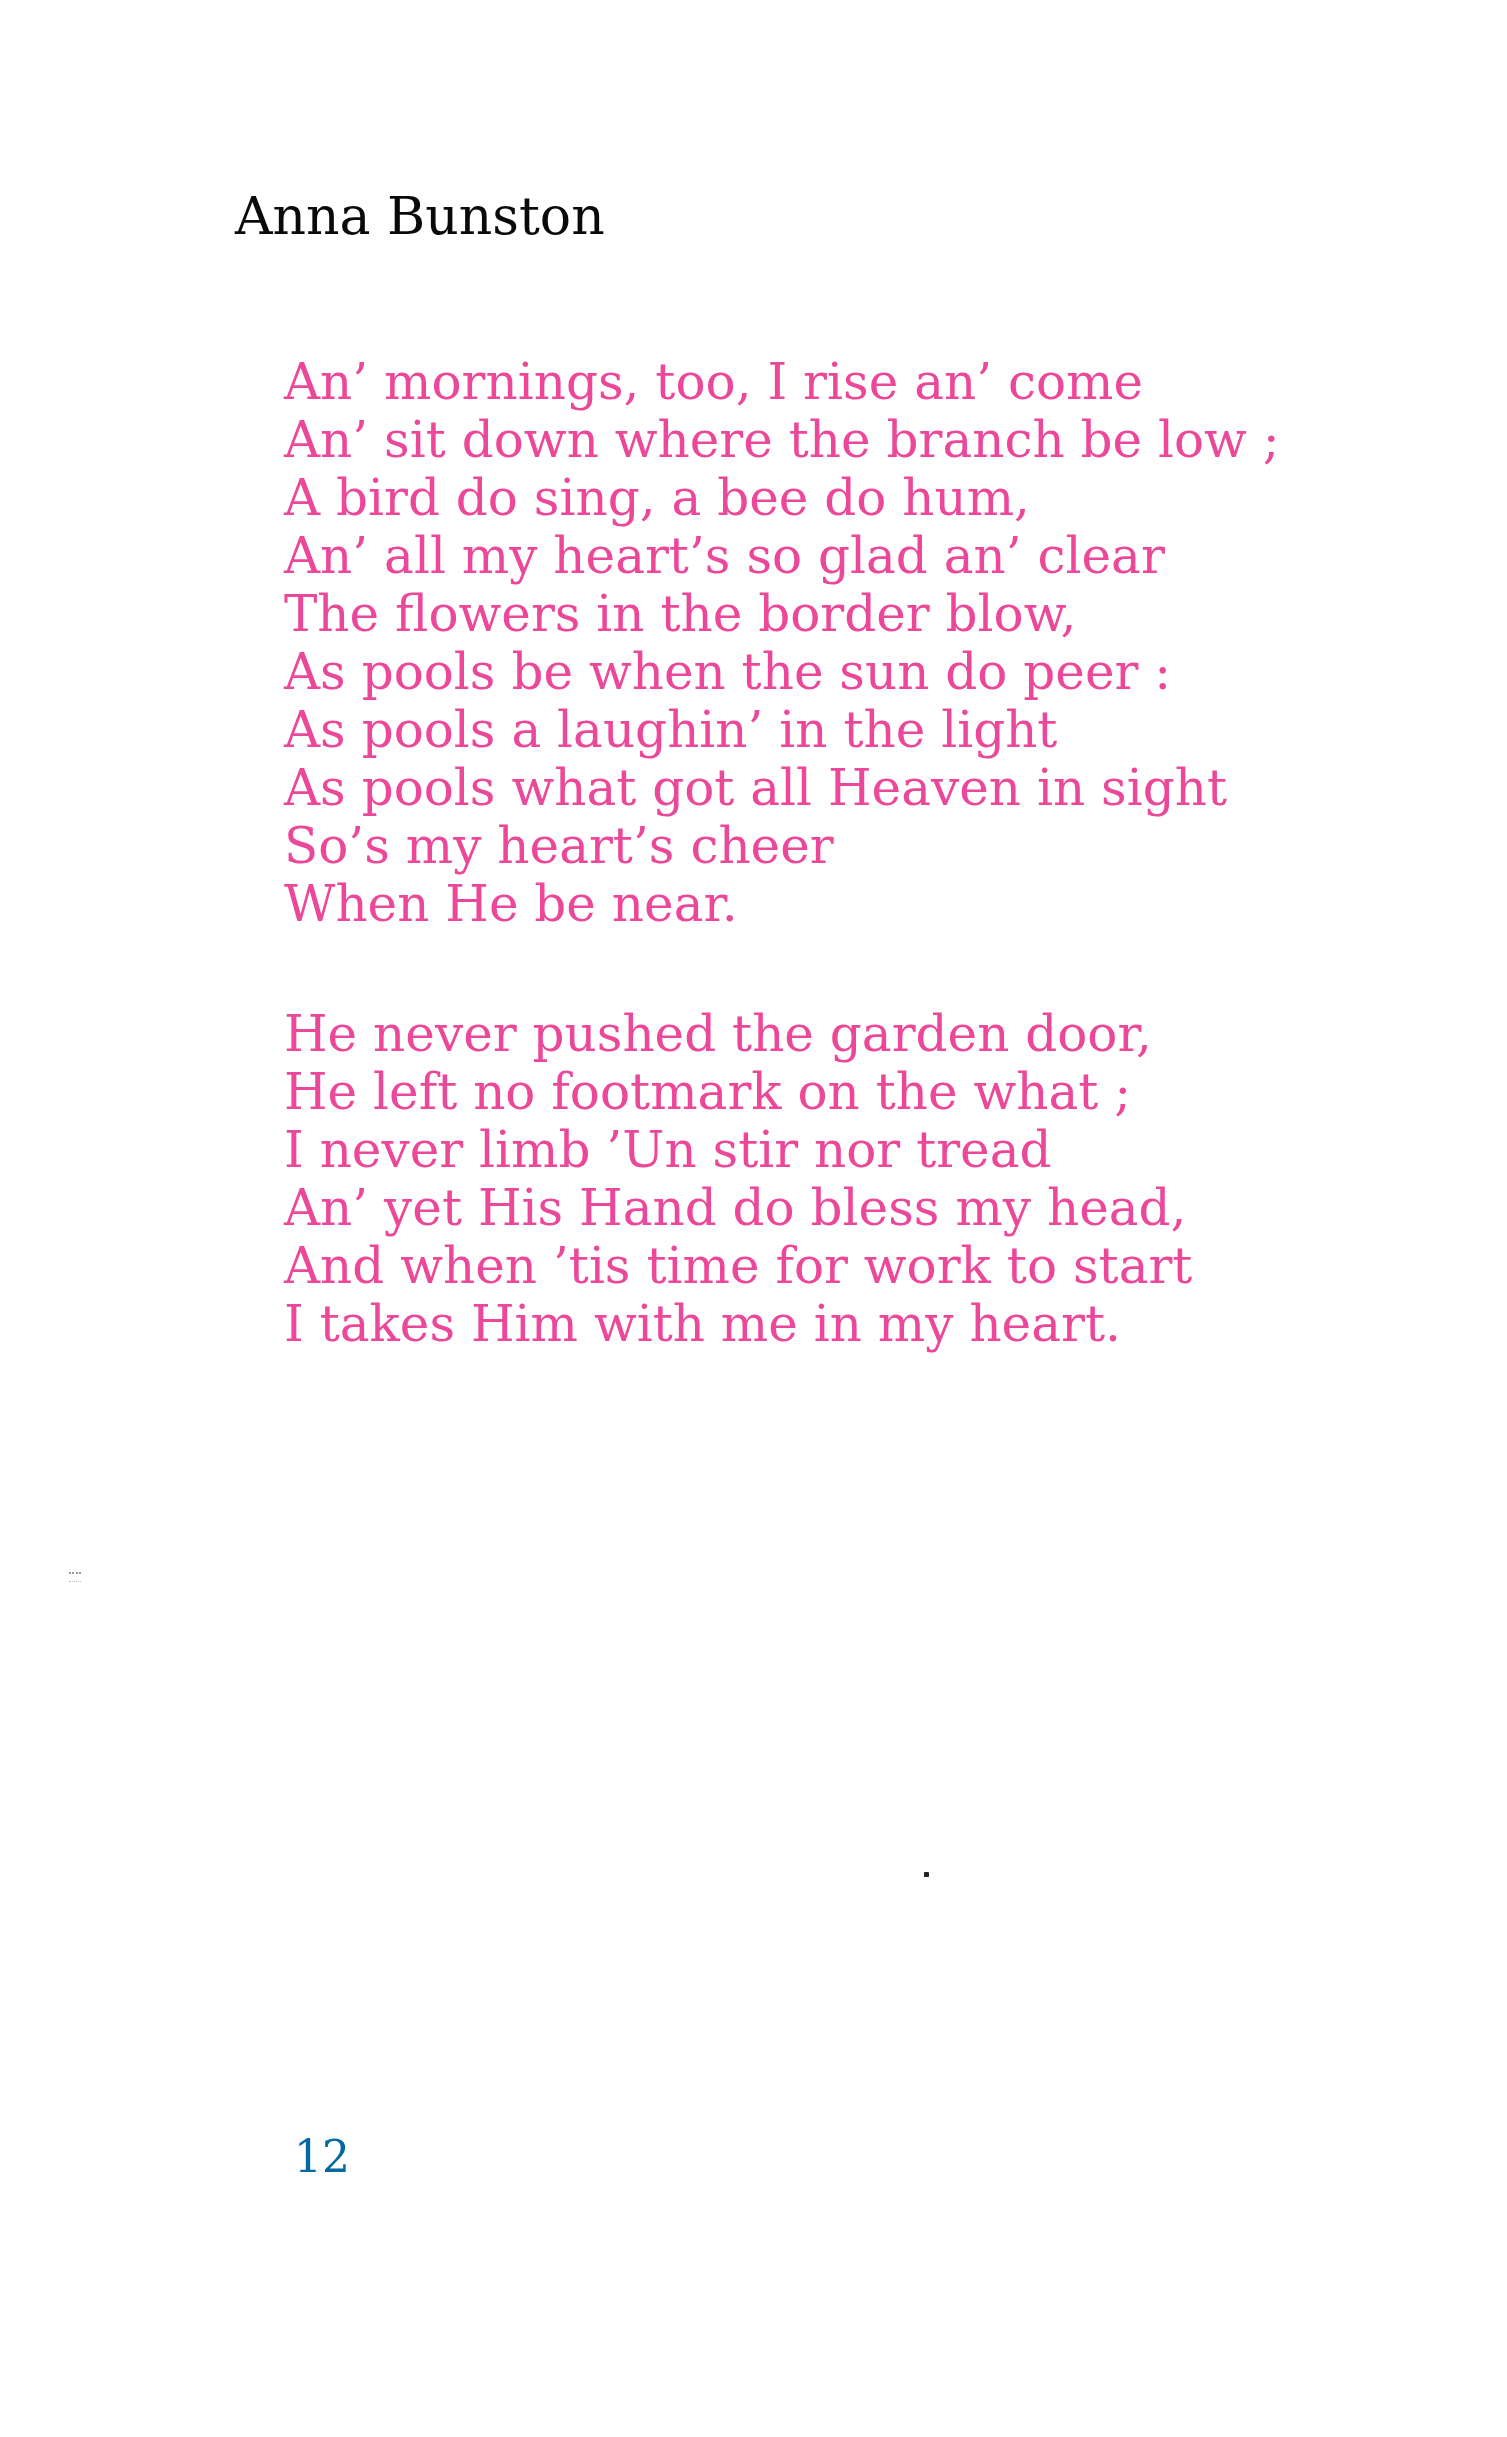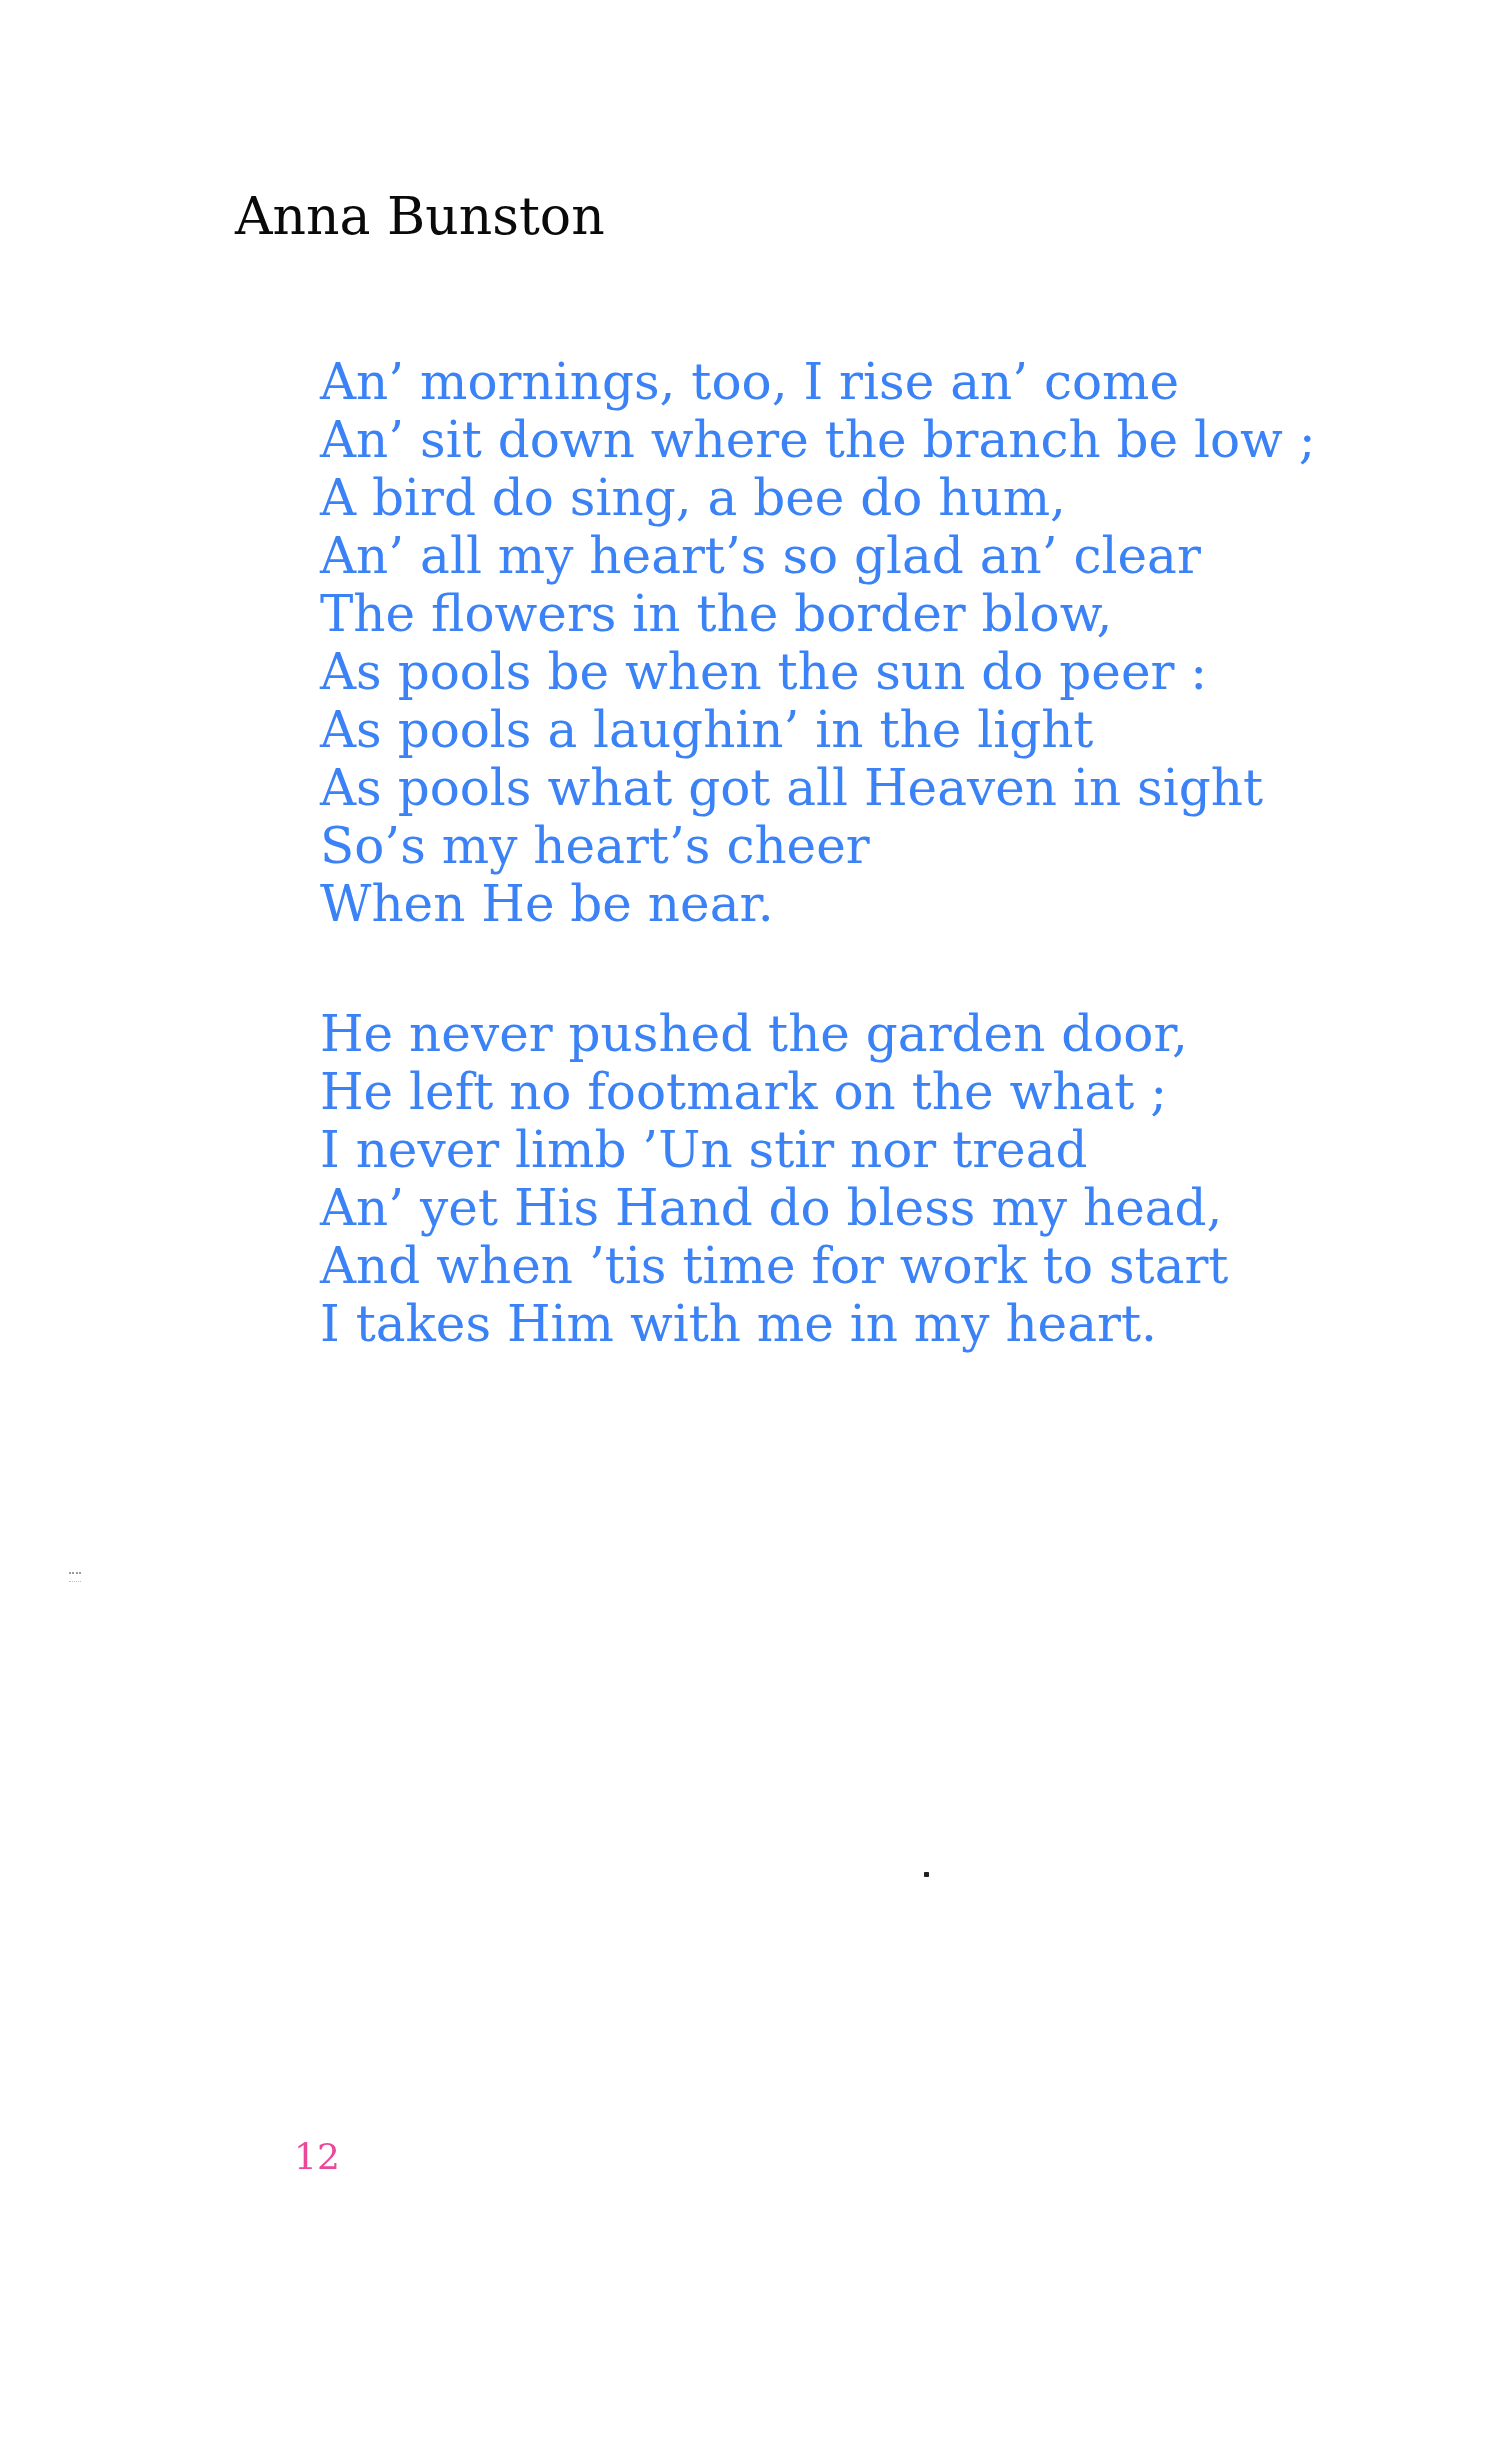--- a/index.html
+++ b/index.html
@@ -37,8 +37,7 @@
     font-size: 50px;
     line-height: 58px;
     white-space: pre;
-    color: #3b82f6;
-    margin-left: 36px;
+    color: #ec4899;
   }
   .pagenum {
     position: absolute;

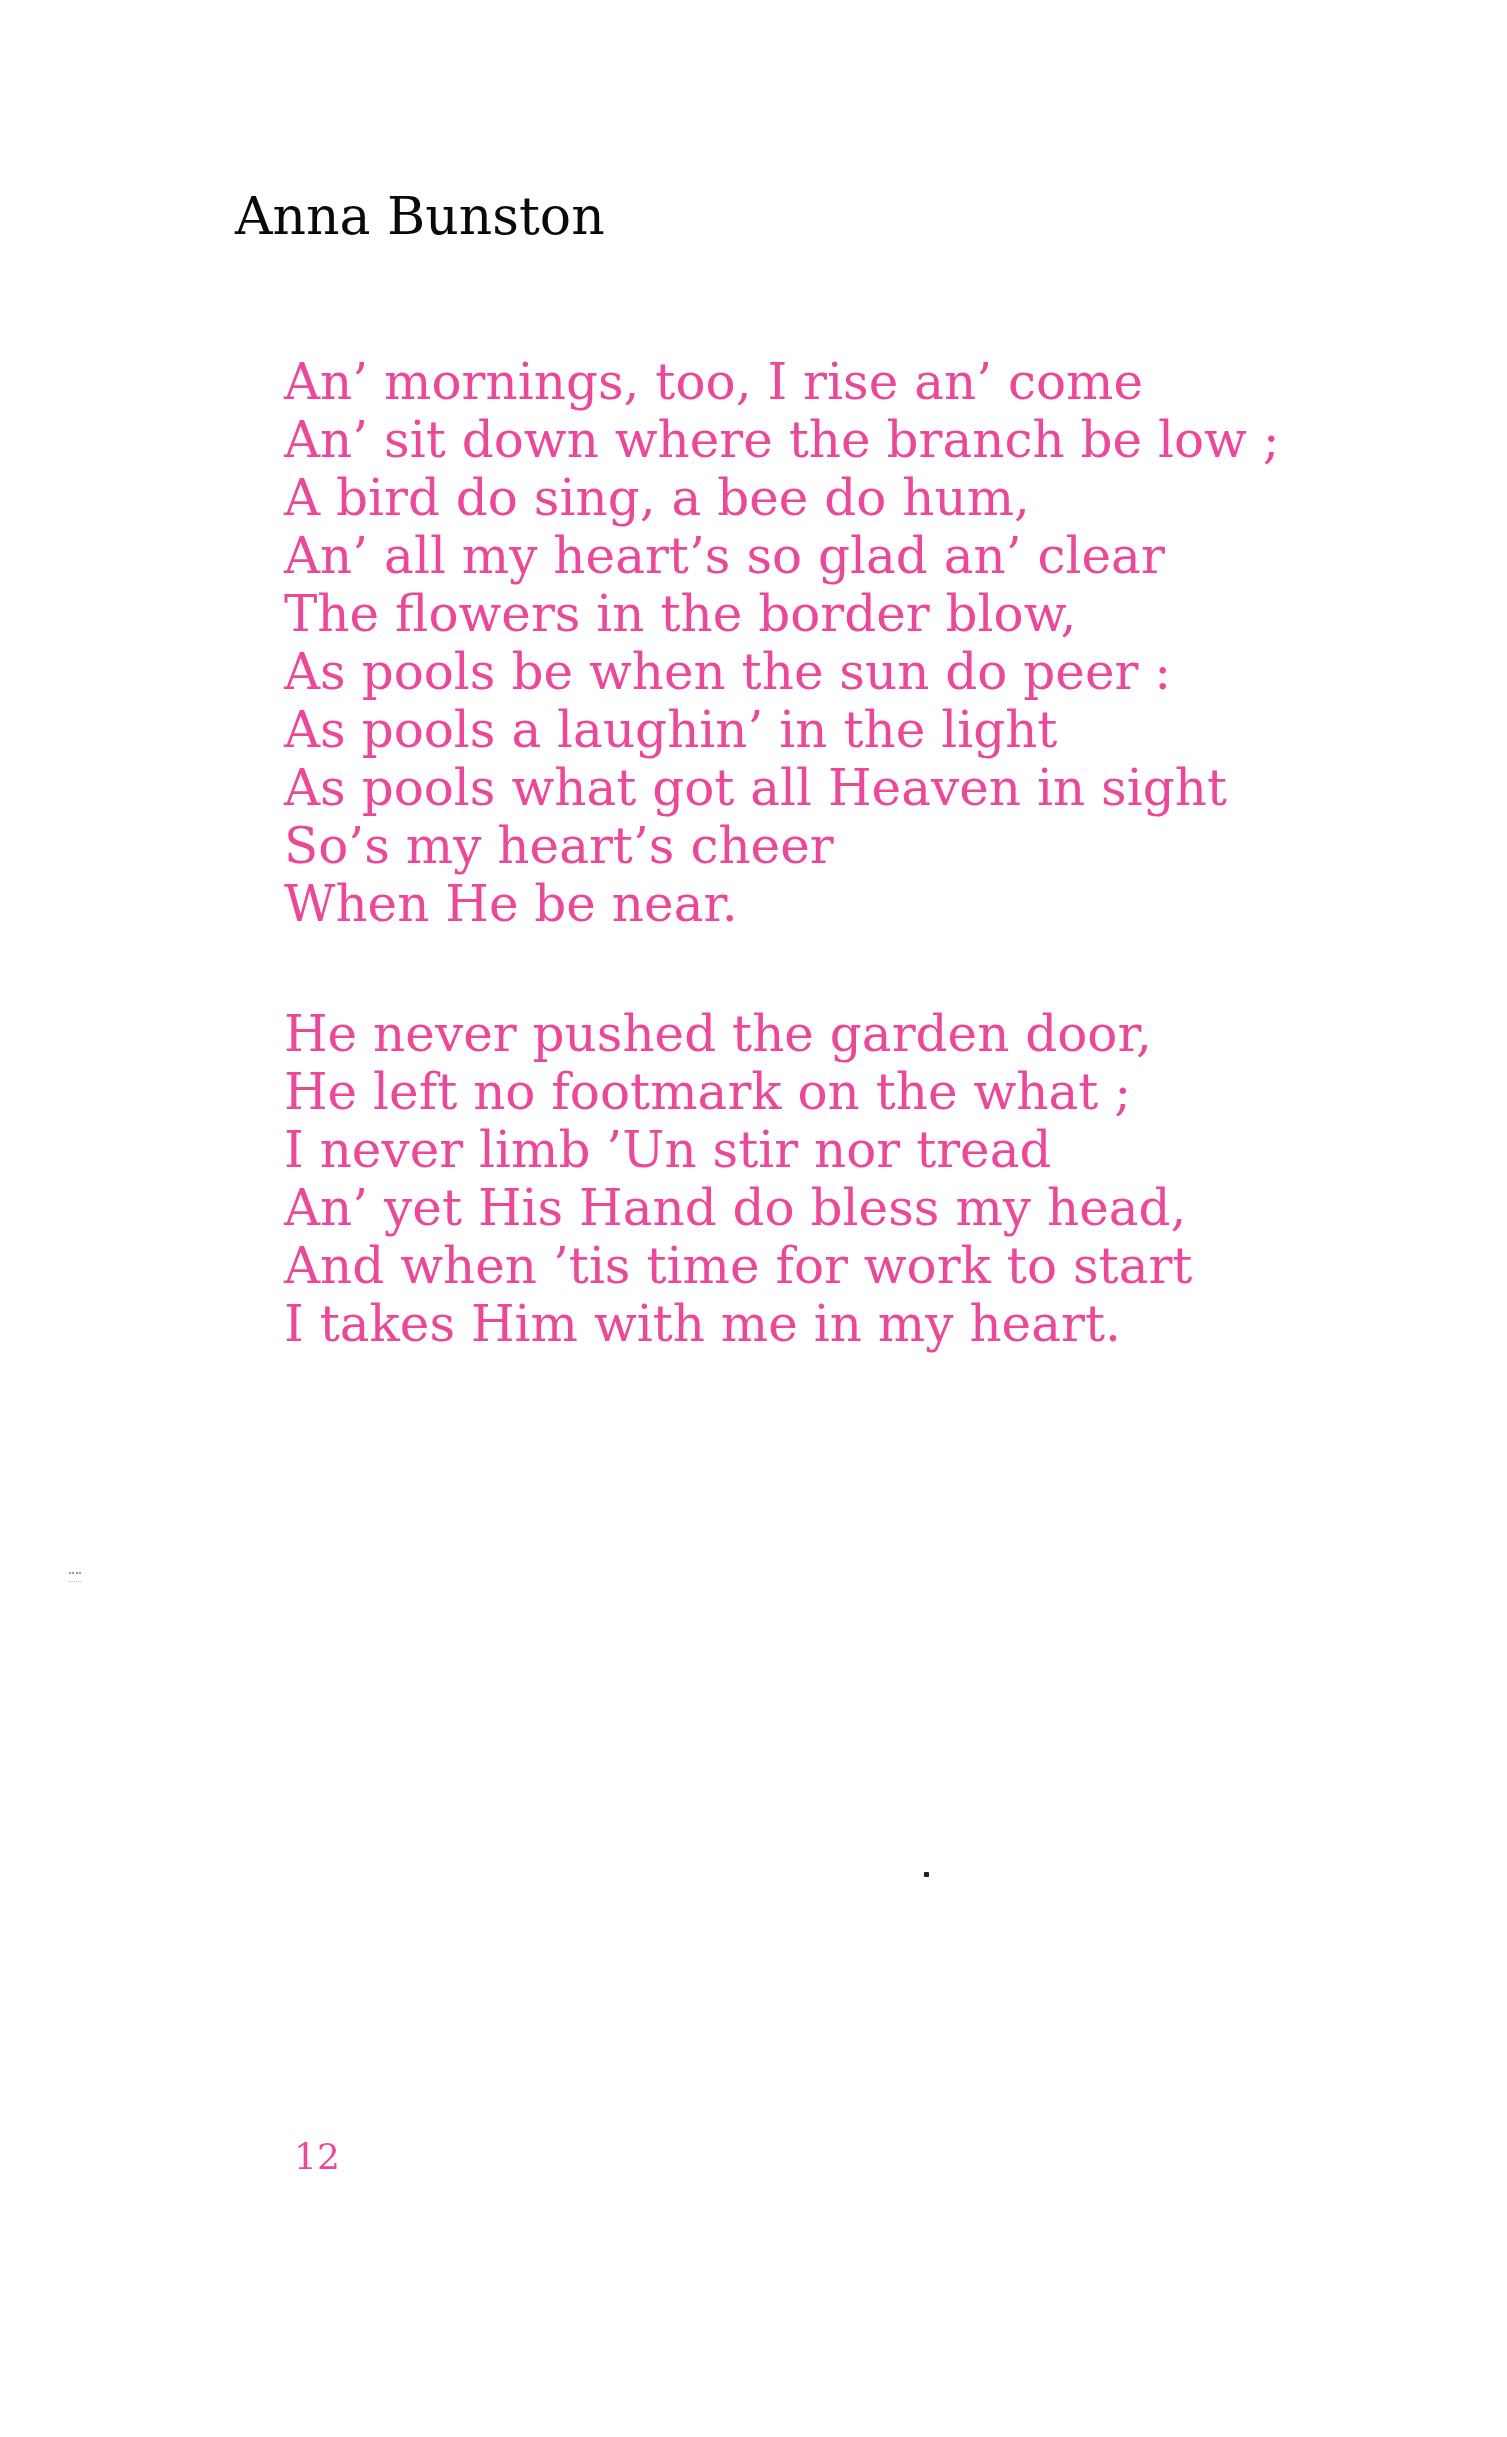--- a/index.html
+++ b/index.html
@@ -43,9 +43,9 @@
     position: absolute;
     left: 294px;
     top: 2128px;
-    font-size: 36px;
+    font-size: 44px;
     line-height: 58px;
-    color: #ec4899;
+    color: #0369a1;
   }
   .artifact {
     position: absolute;

